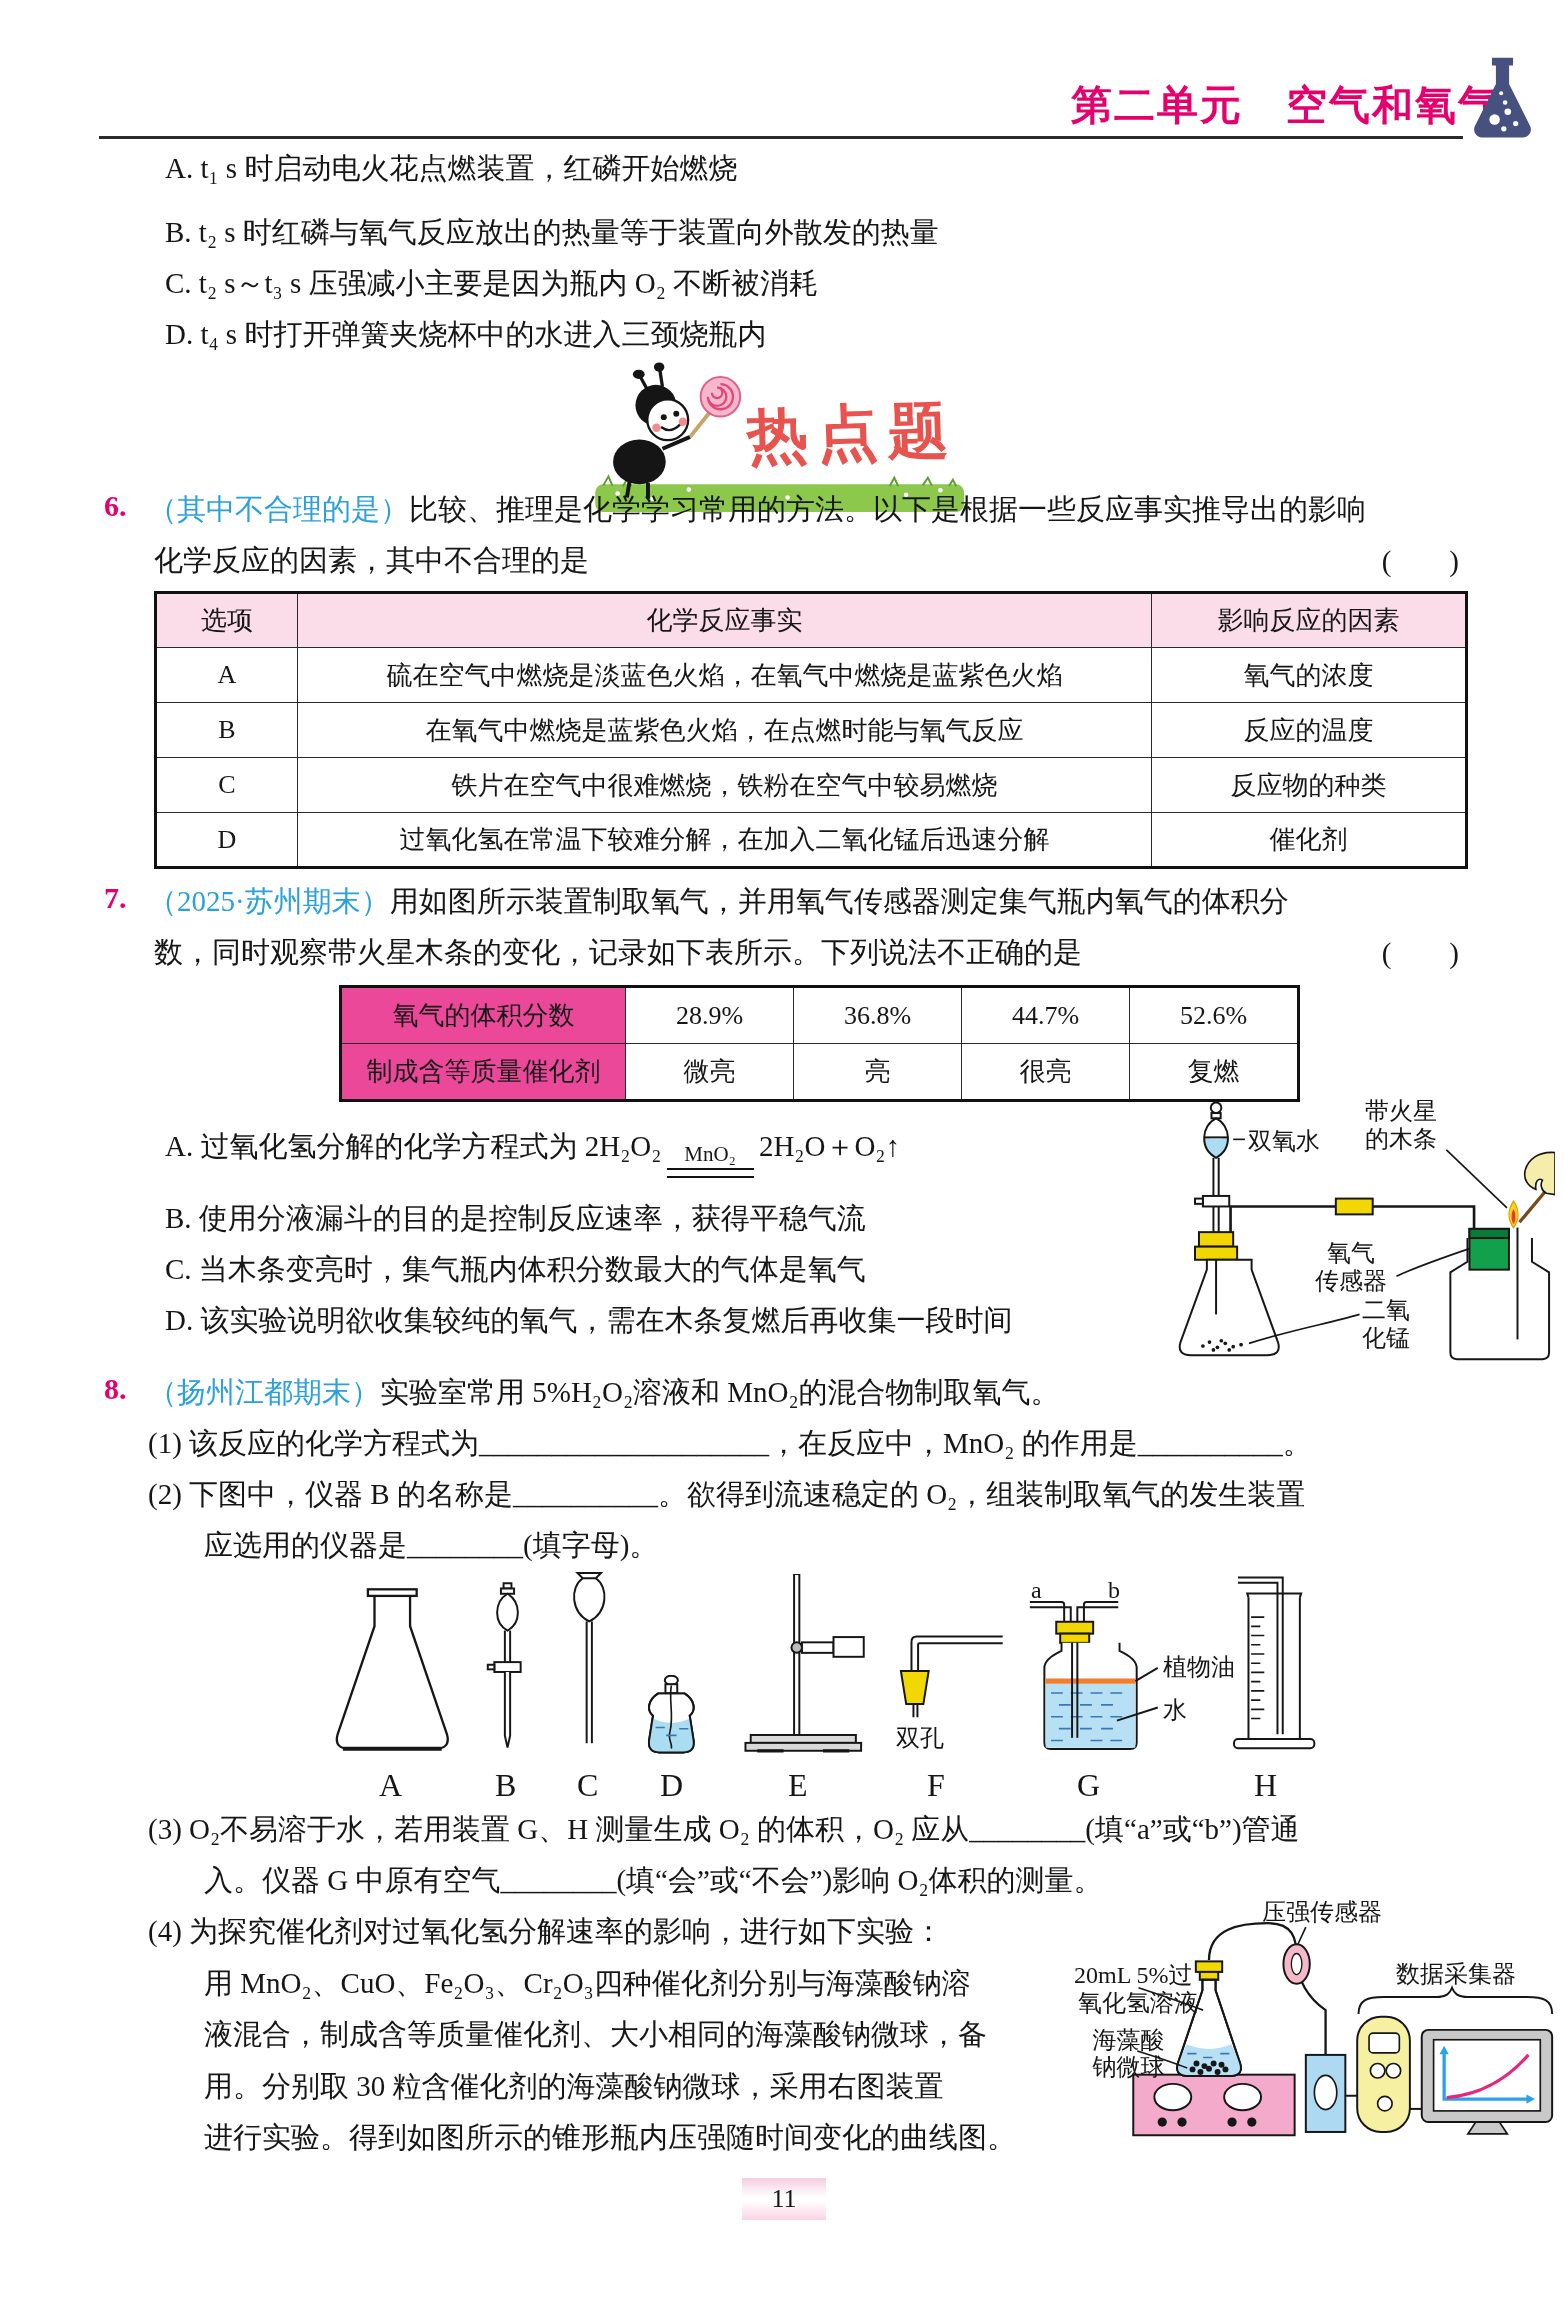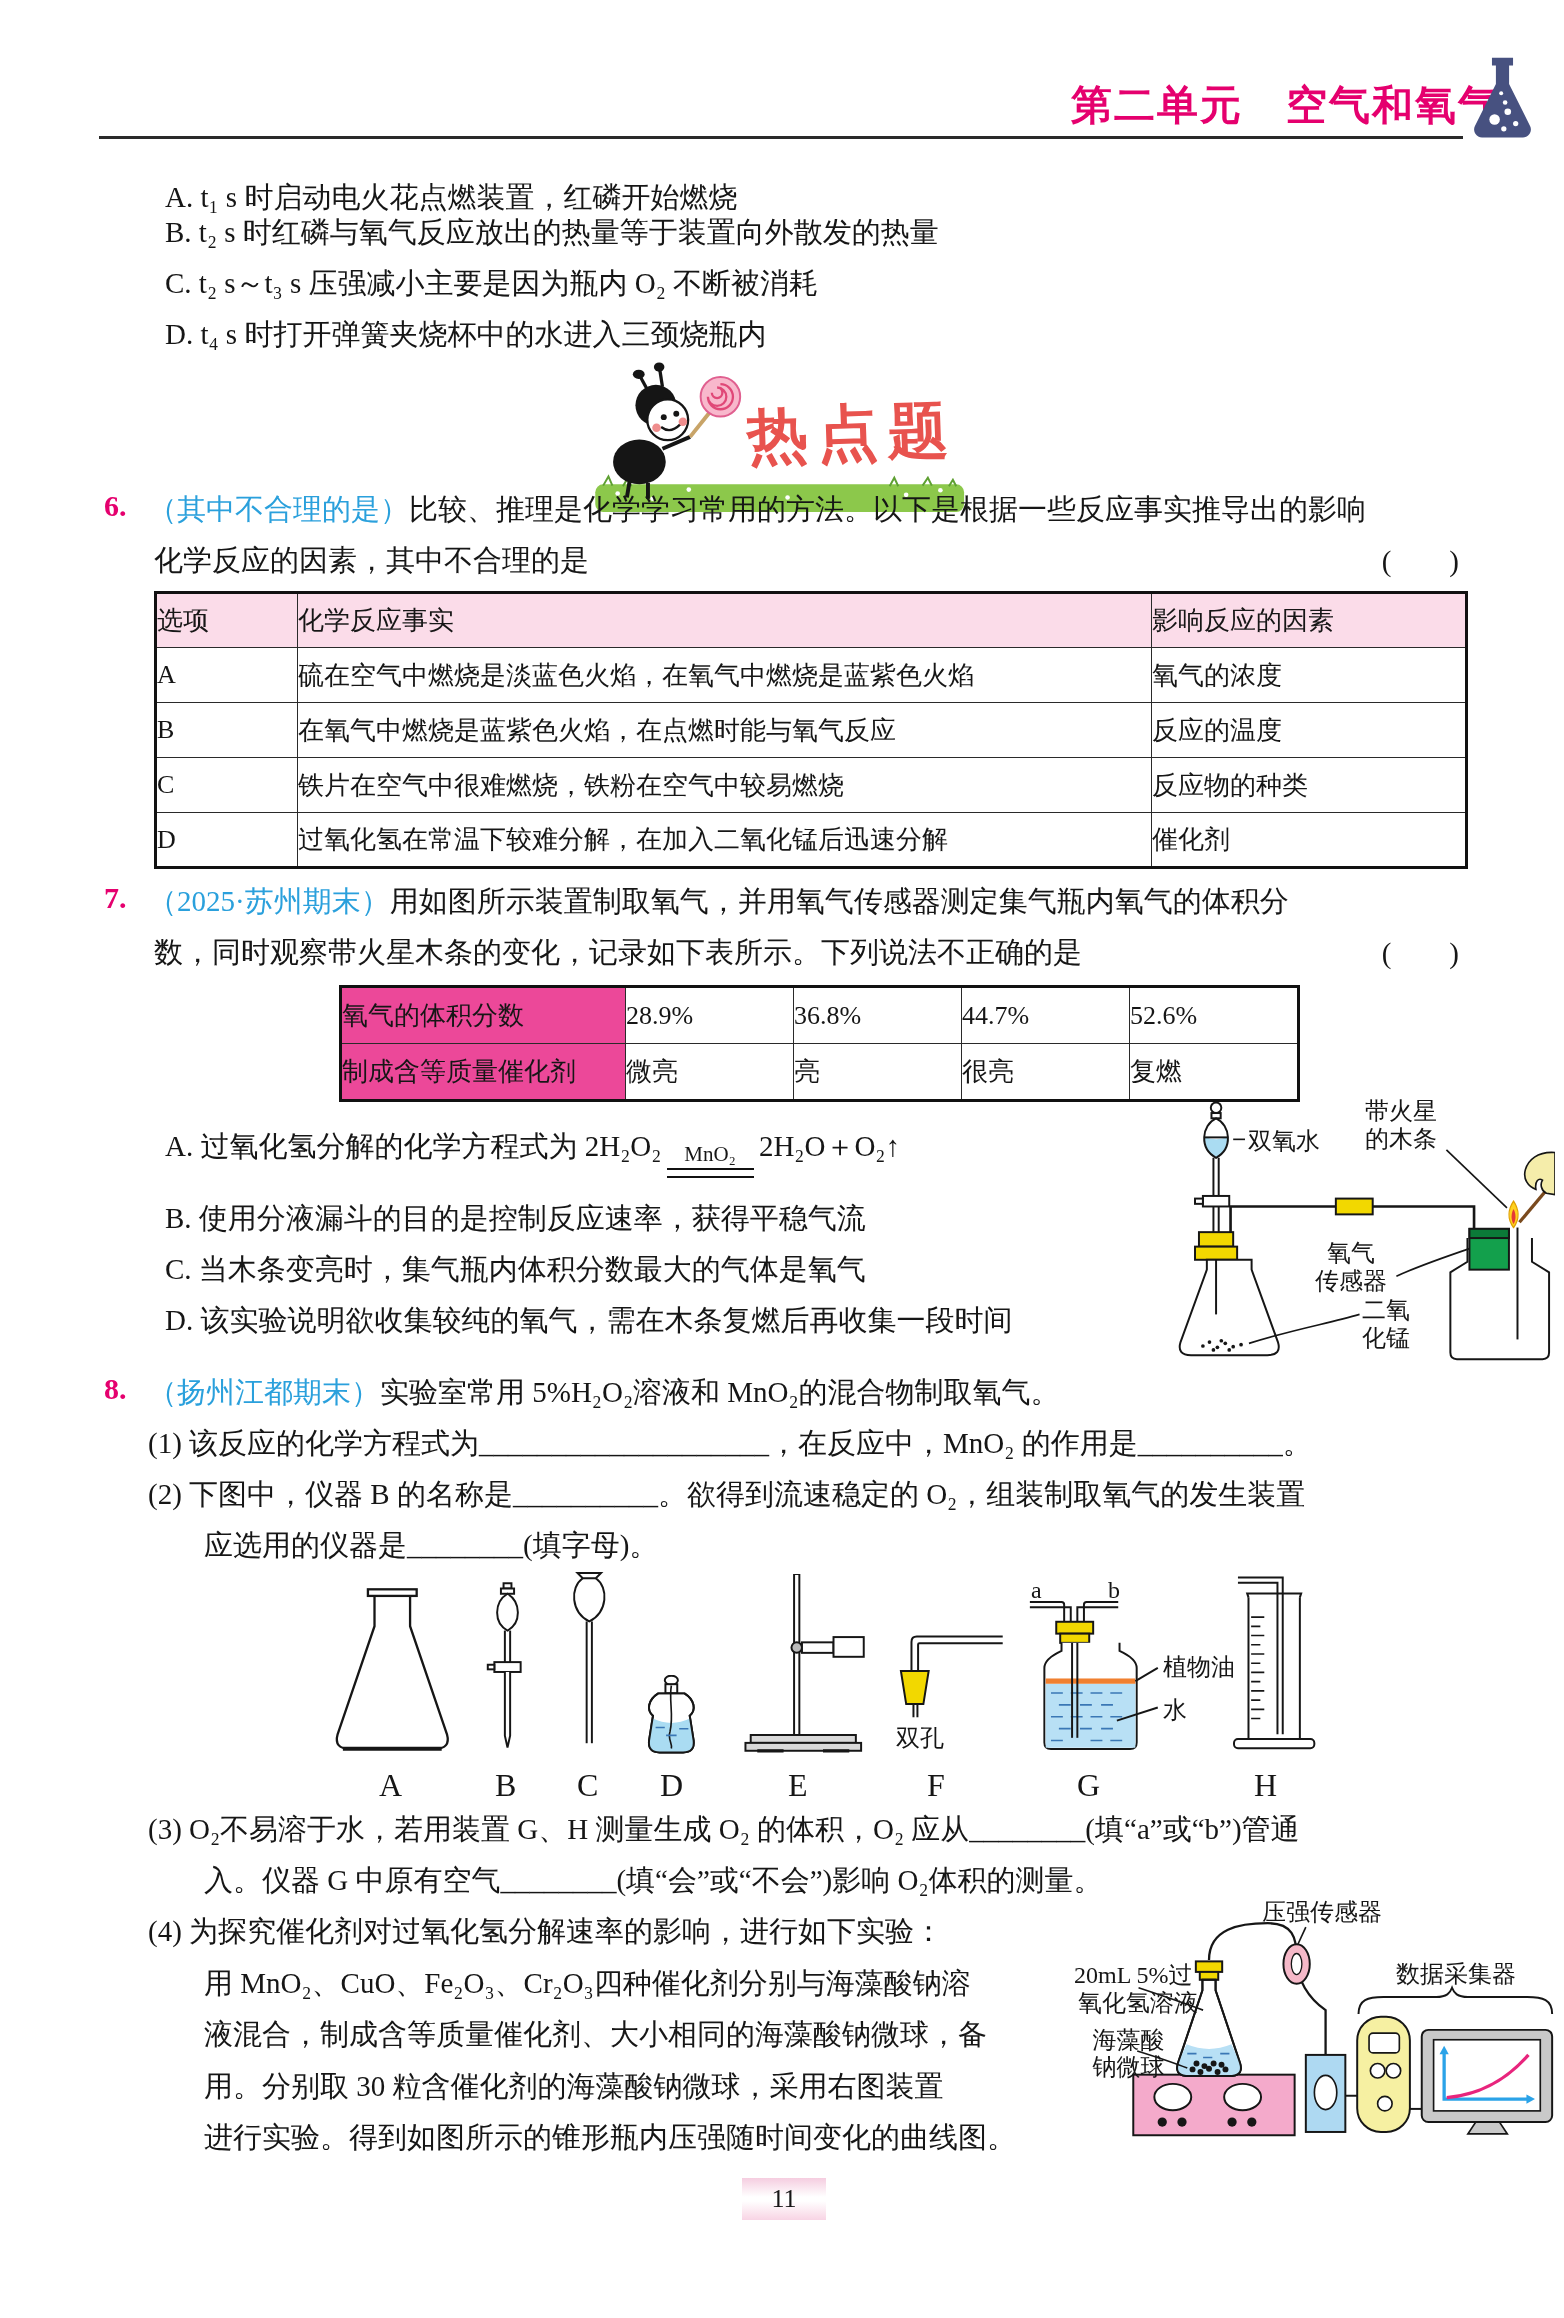--- a/index.html
+++ b/index.html
@@ -59,7 +59,7 @@
   </svg>
   <div class="hrule"></div>
 
-  <div class="line" style="left:165px;top:179px">A. t₁ s 时启动电火花点燃装置，红磷开始燃烧</div>
+  <div class="line" style="left:165px;top:150px">A. t₁ s 时启动电火花点燃装置，红磷开始燃烧</div>
   <div class="line" style="left:165px;top:214px">B. t₂ s 时红磷与氧气反应放出的热量等于装置向外散发的热量</div>
   <div class="line" style="left:165px;top:316px">D. t₄ s 时打开弹簧夹烧杯中的水进入三颈烧瓶内</div>
   <div class="line" style="left:165px;top:265px">C. t₂ s～t₃ s 压强减小主要是因为瓶内 O₂ 不断被消耗</div>

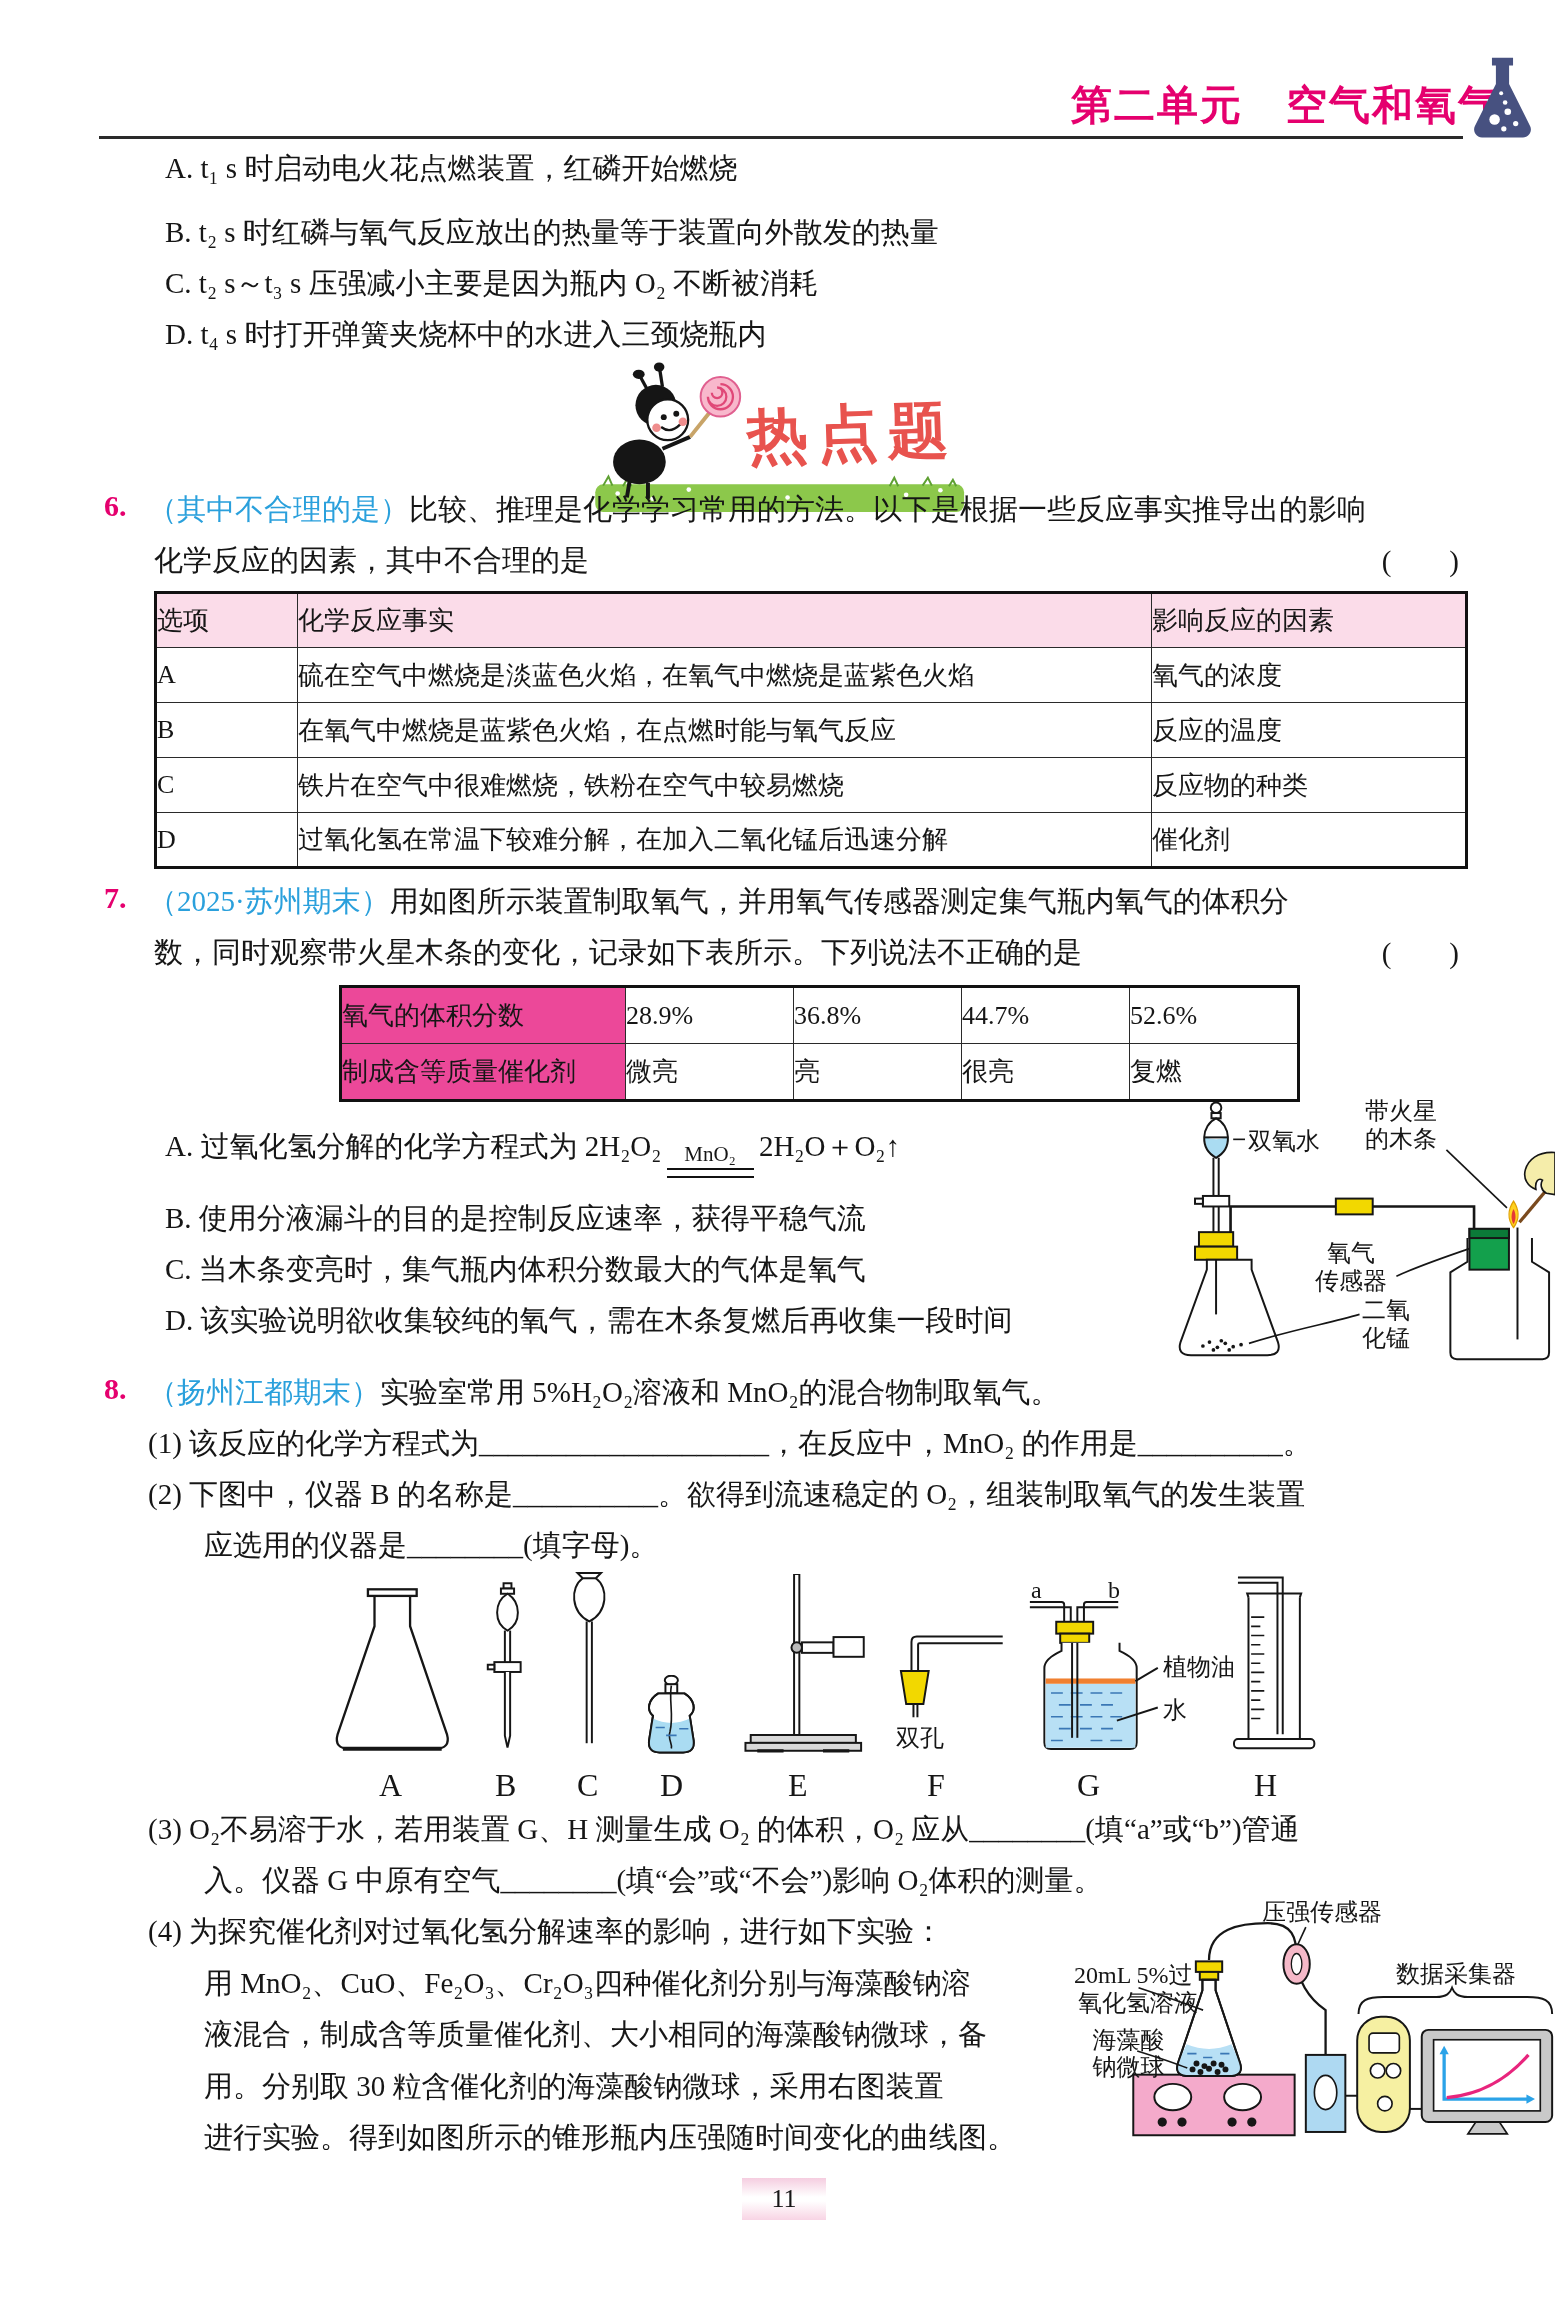--- a/index.html
+++ b/index.html
@@ -20,7 +20,7 @@
                letter-spacing:9.2px;transform:rotate(-2deg);white-space:nowrap;}
   
   table{border-collapse:collapse;table-layout:fixed;position:absolute;background:#fff;}
-  td,th{border:1.6px solid #2a2a2a;text-align:left;vertical-align:middle;font-size:26px;font-weight:normal;padding:0;}
+  td,th{border:1.6px solid #2a2a2a;text-align:center;vertical-align:middle;font-size:26px;font-weight:normal;padding:0;}
   #q6-table{left:154px;top:591px;width:1306px;border:3.3px solid #111;}
   #q6-table th{background:#fbdce9;}
   #q6-table tr{height:55px;}

